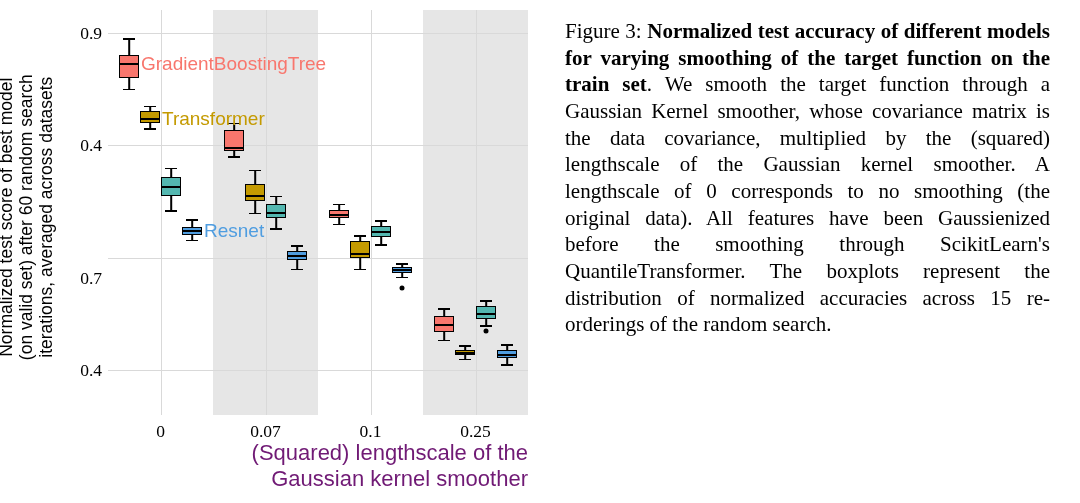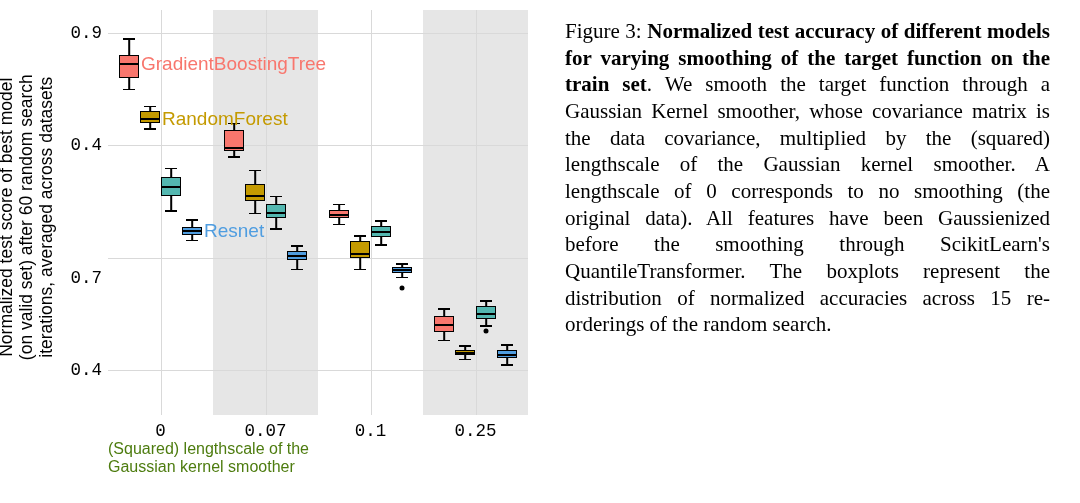--- a/index.html
+++ b/index.html
@@ -96,7 +96,7 @@
   }
   .y-tick-label, .x-tick-label {
     position: absolute;
-    font-family: Liberation Mono, monospace;
+    font-family: Liberation Serif, serif;
     font-size: 17.5px;
     color: #000;
   }

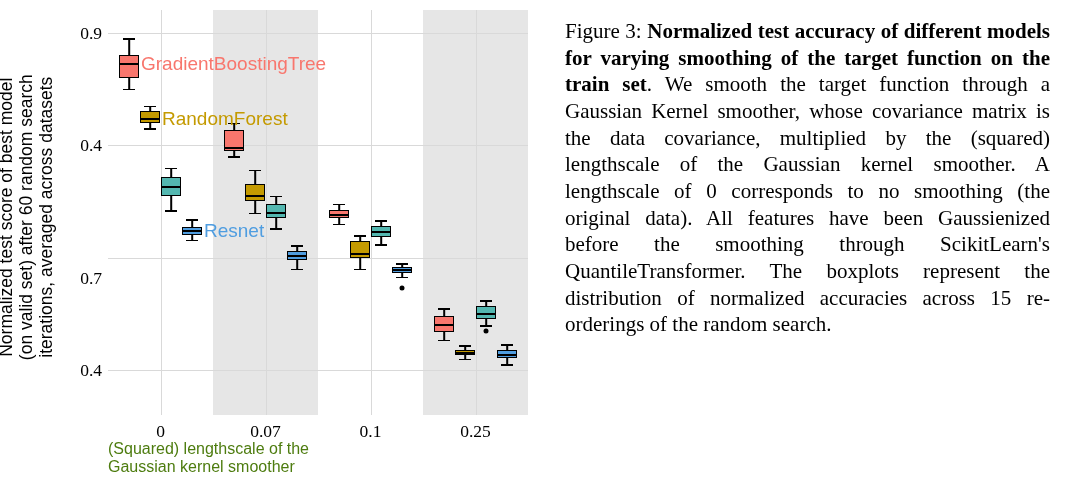--- a/index.html
+++ b/index.html
@@ -311,7 +311,7 @@
               <div class="median" style="top: 344.375px;"></div>
             </div>
             <div class="series-label" style="left: 33px; top: 43px; color: rgb(248, 118, 109);">GradientBoostingTree</div>
-            <div class="series-label" style="left: 54px; top: 98.125px; color: rgb(196, 154, 0);">RandomForest</div>
+            <div class="series-label" style="left: 54px; top: 98.125px; color: rgb(196, 154, 0);">Transformer</div>
             <div class="series-label" style="left: 96px; top: 209.5px; color: rgb(79, 157, 224);">Resnet</div>
           </div>
       </div>

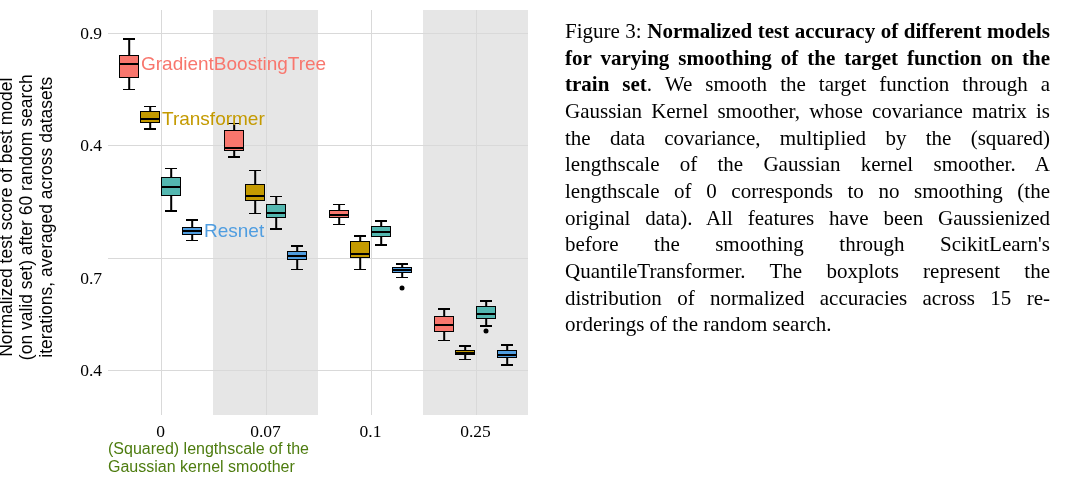--- a/index.html
+++ b/index.html
@@ -107,10 +107,10 @@
     left: 108px;
     top: 440px;
     width: 420px;
-    text-align: left;
+    text-align: right;
     font-family: Arial, Helvetica, sans-serif;
-    font-size: 16px;
-    color: #4d7c0f;
+    font-size: 22px;
+    color: #701a75;
   }
   
   .bp {

